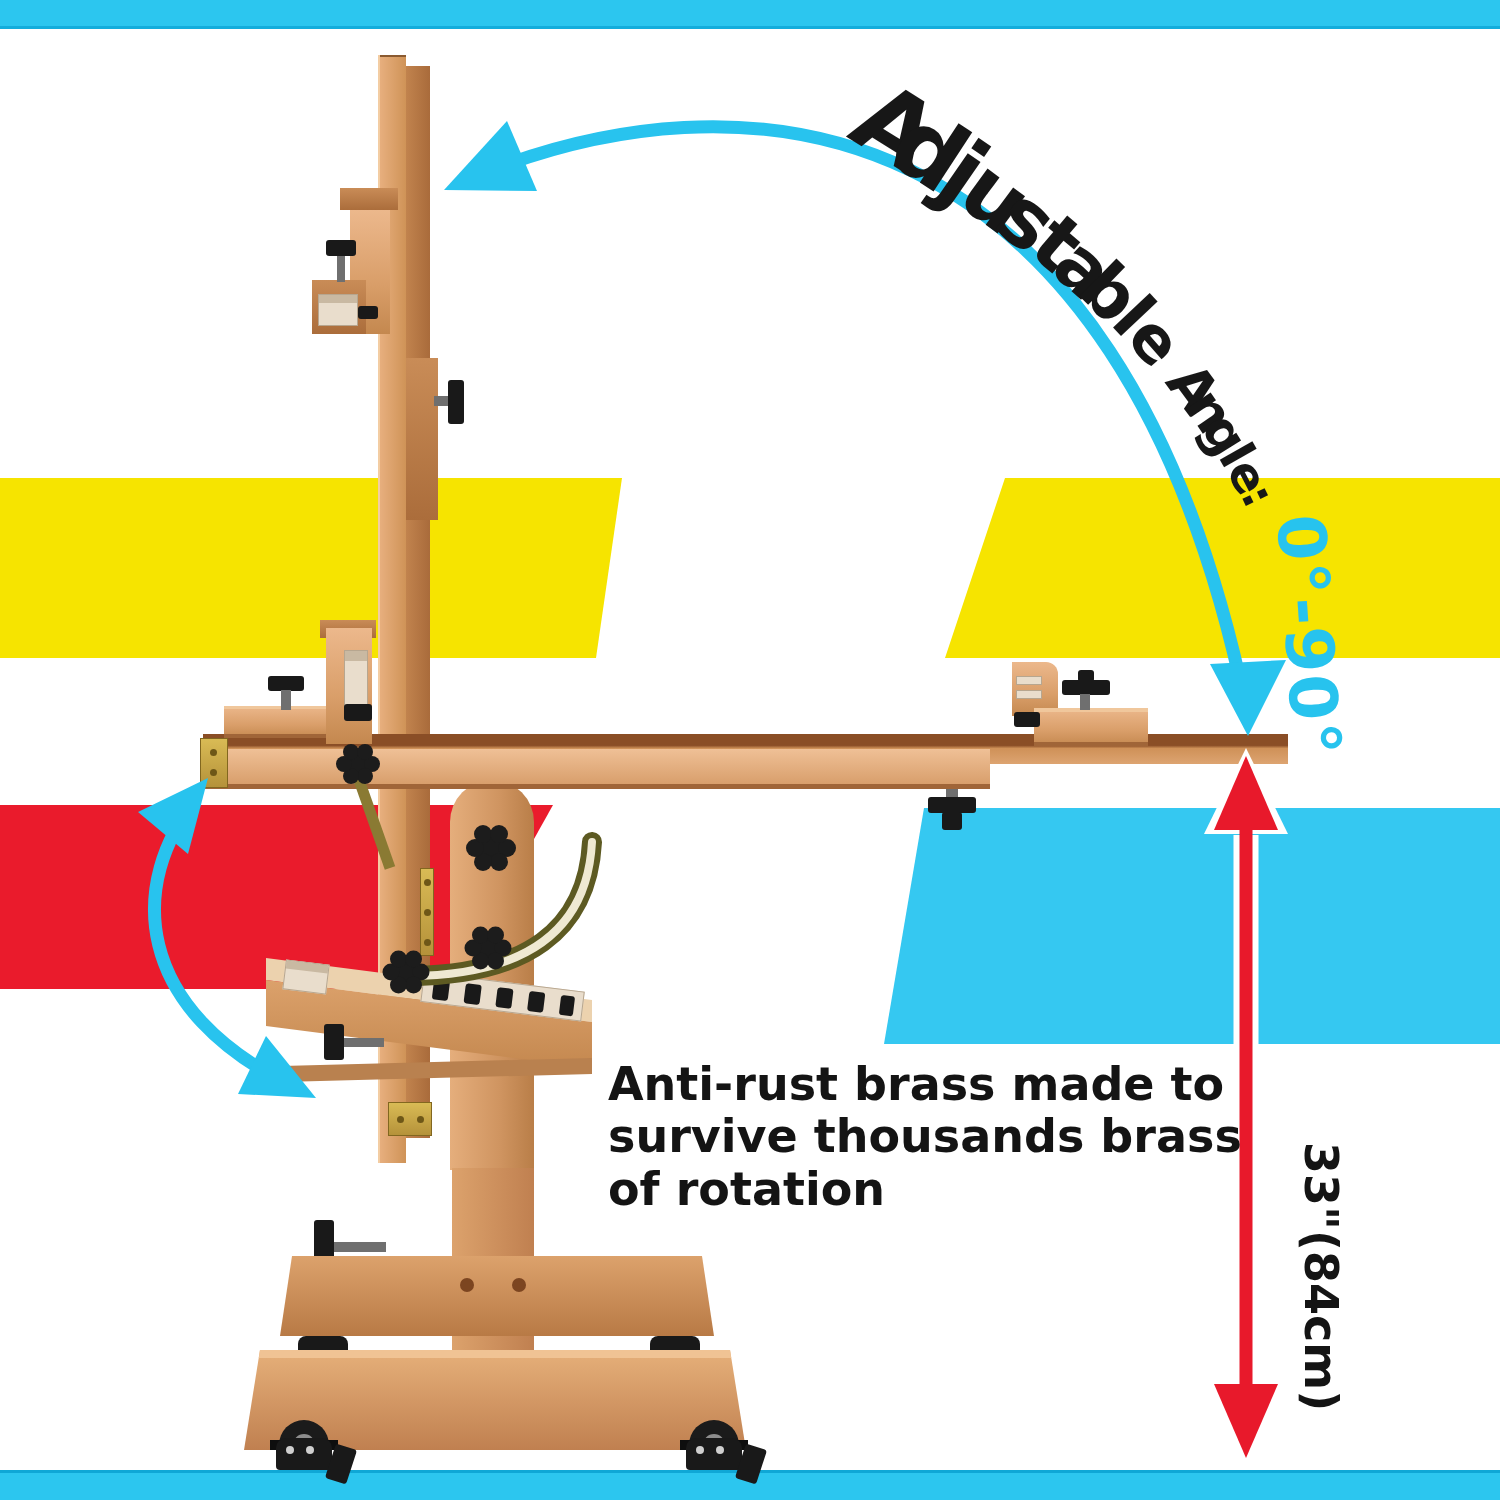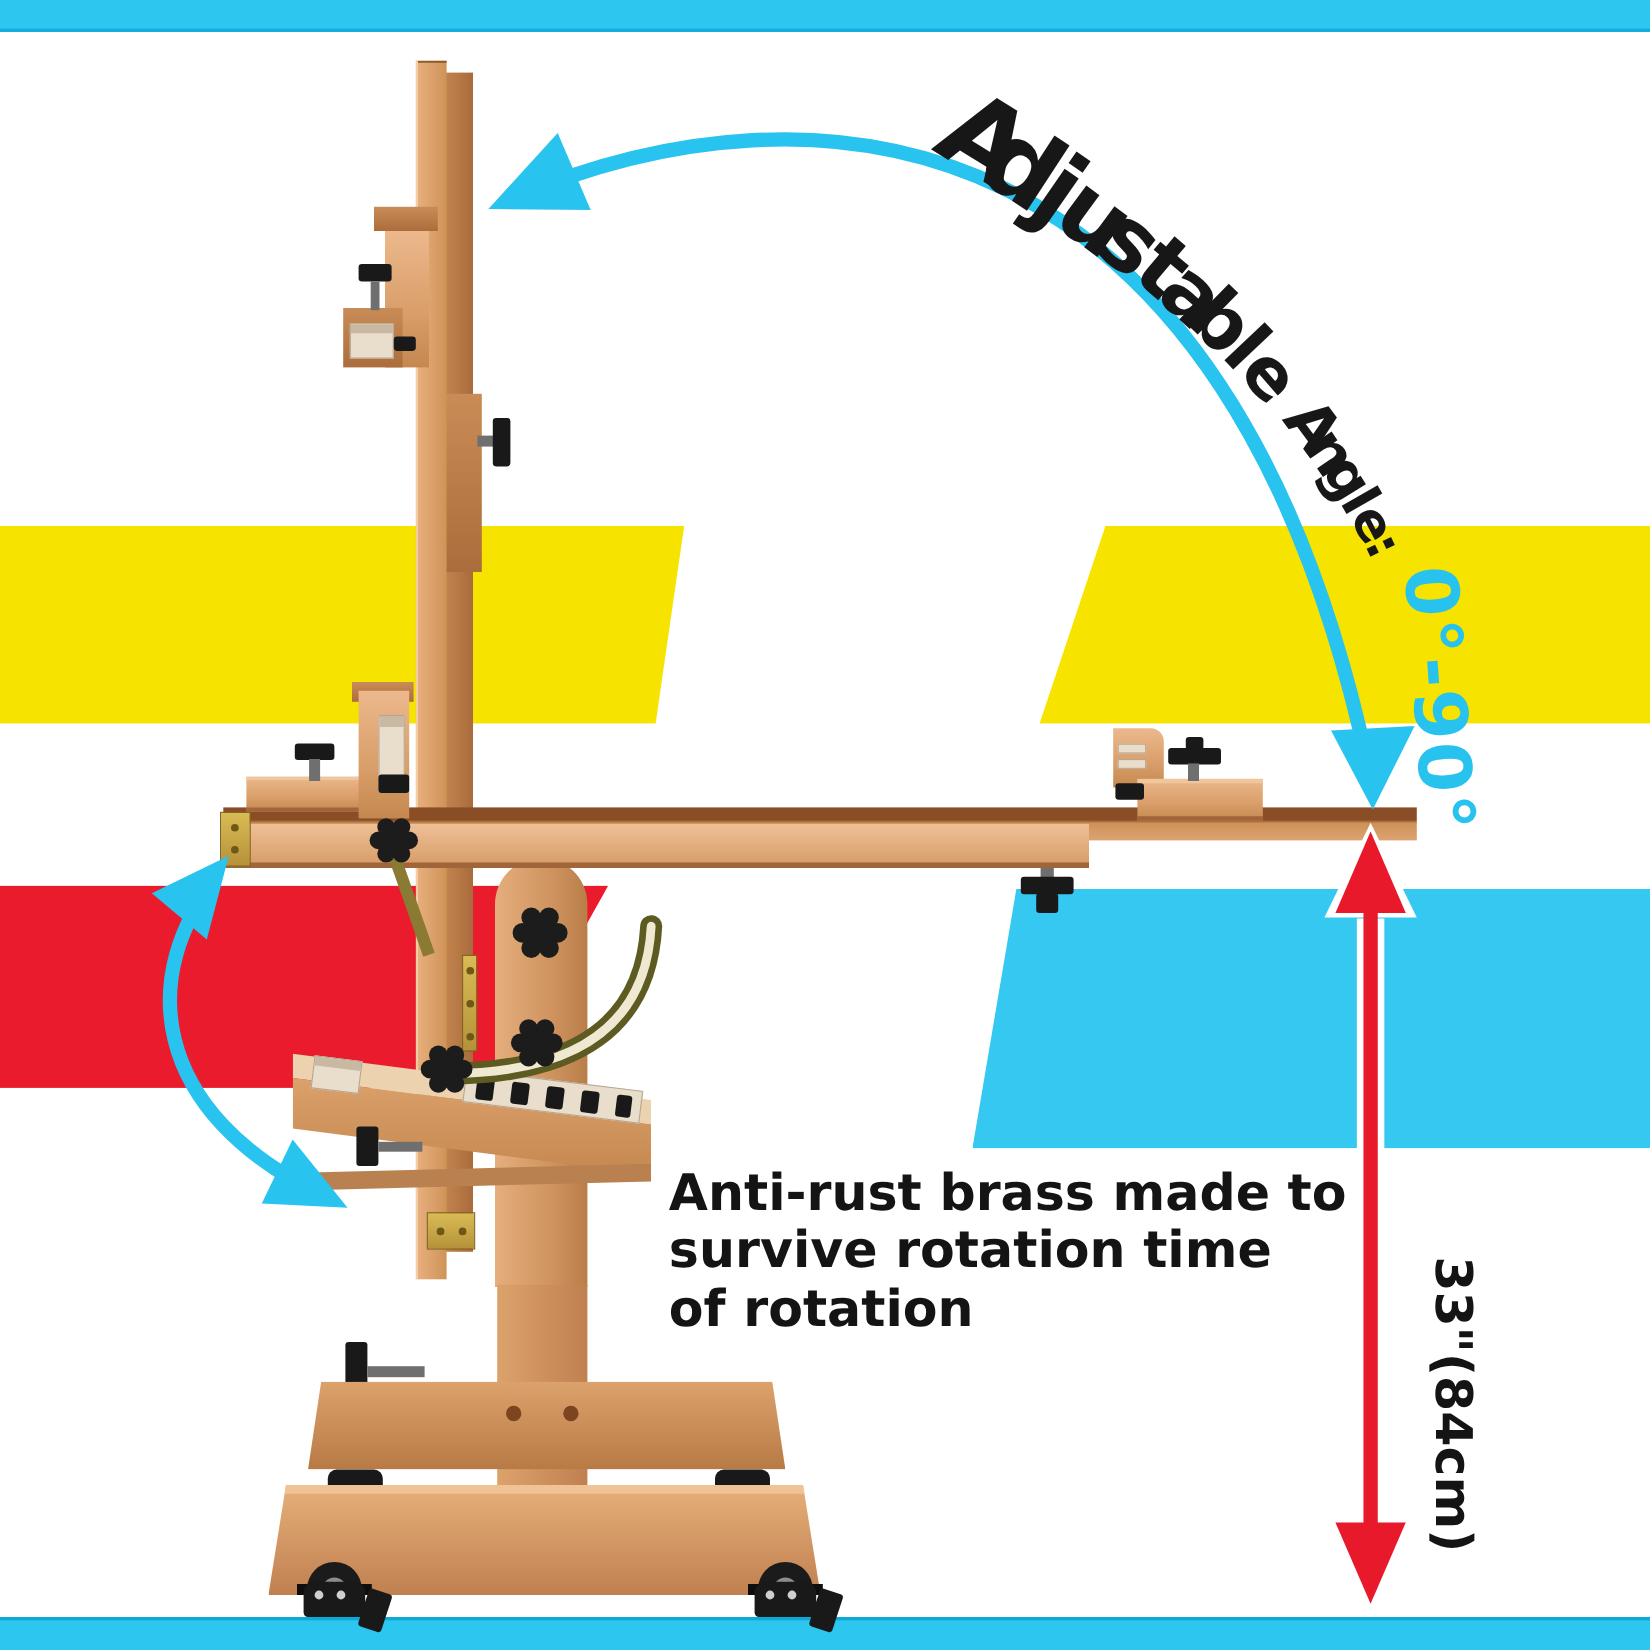--- a/index.html
+++ b/index.html
@@ -242,7 +242,7 @@
     </div>
   <div id="angle-range">0°-90°</div>
   <div id="anti-rust">Anti-rust brass made to
-survive rotation time
+survive thousands brass
 of rotation</div>
   <div id="height-measure">33"(84cm)</div>
 </div>

